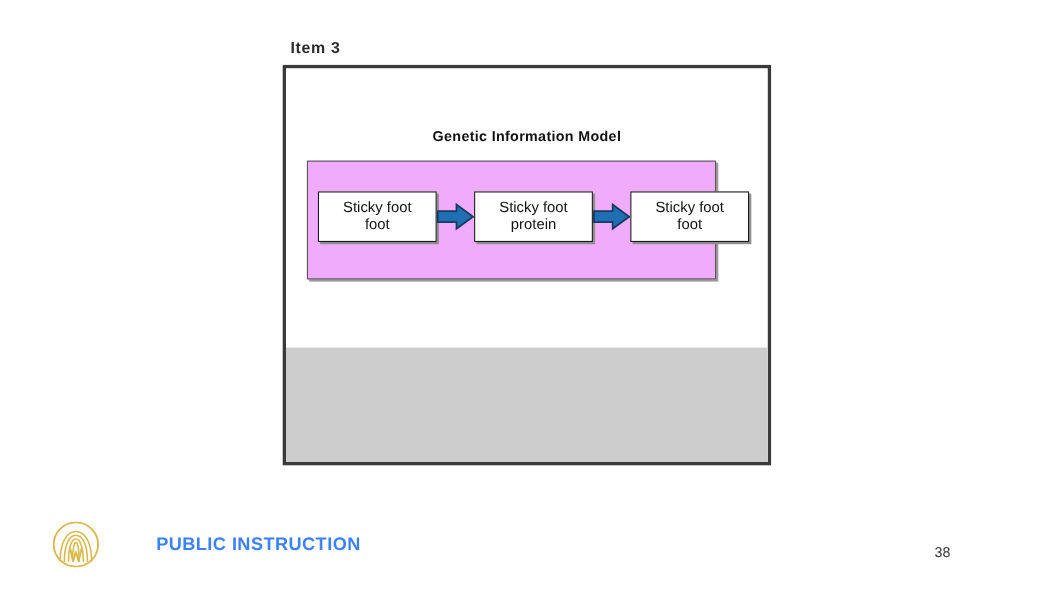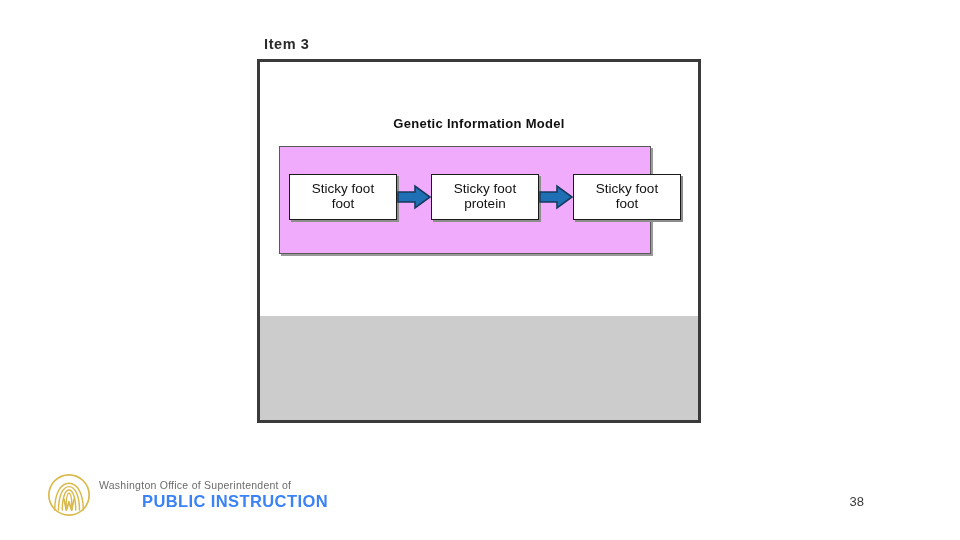--- a/index.html
+++ b/index.html
@@ -233,7 +233,6 @@
     </svg>
 
     <div class="logo-text">
-      <span class="logo-line1">Washington Office of Superintendent of</span>
       <span class="logo-line2">PUBLIC INSTRUCTION</span>
     </div>
   </div>

